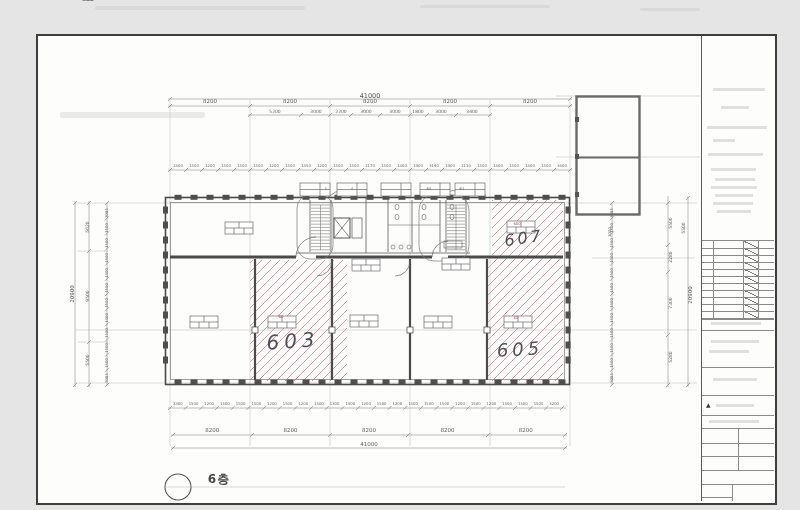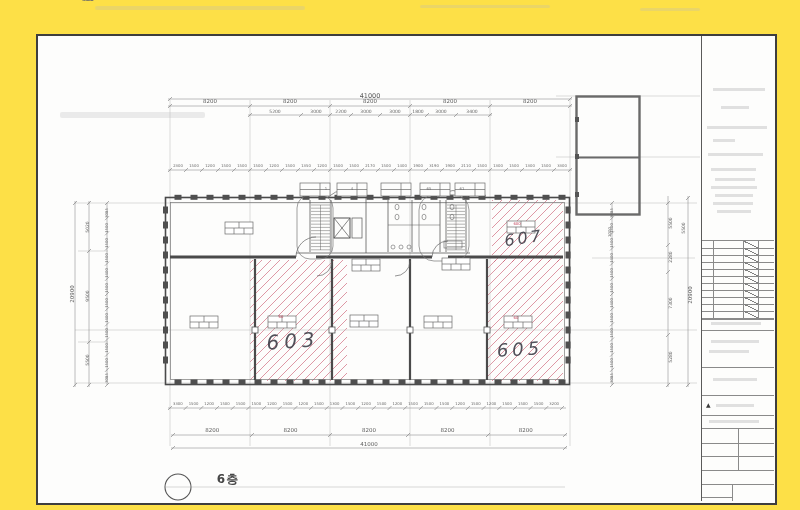--- a/index.html
+++ b/index.html
@@ -3,7 +3,7 @@
 <meta charset="utf-8">
 <style>
   html,body{margin:0;padding:0;width:800px;height:510px;background:#ffffff;overflow:hidden;}
-  #scan{position:absolute;left:0;top:0;width:800px;height:510px;background:#fde047;font-family:"DejaVu Sans",sans-serif;}
+  #scan{position:absolute;left:0;top:0;width:800px;height:510px;background:#e5e5e5;font-family:"DejaVu Sans",sans-serif;}
   #page-border{position:absolute;left:36px;top:34px;width:737px;height:467px;border:2.5px solid #3e3e3e;background:#fdfdfc;}
   #strip{position:absolute;left:701px;top:36px;width:72px;height:465px;border-left:1.4px solid #5a5a5a;}
   .smudge{position:absolute;background:#b9b9b9;opacity:.28;border-radius:2px;}

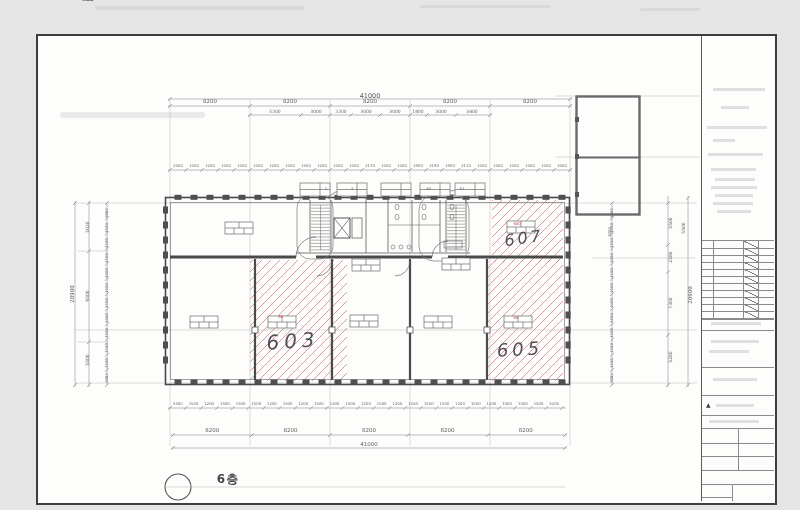--- a/index.html
+++ b/index.html
@@ -444,7 +444,7 @@
     <span class="dim md rot" style="left:691px;top:295px;">20900</span>
     <span class="dim rot" style="left:684px;top:228px;">5500</span>
     <span class="dim xs rot" style="left:610px;top:232px;">2000</span>
-    <span class="floorlbl" style="left:228px;top:479px;">6층</span>
+    <span class="floorlbl" style="left:219px;top:479px;">6층</span>
     <span class="hand h603" style="left:293px;top:341px;">603</span>
     <span class="hand h605" style="left:520px;top:349px;">605</span>
     <span class="hand h607" style="left:524px;top:238px;">607</span>

